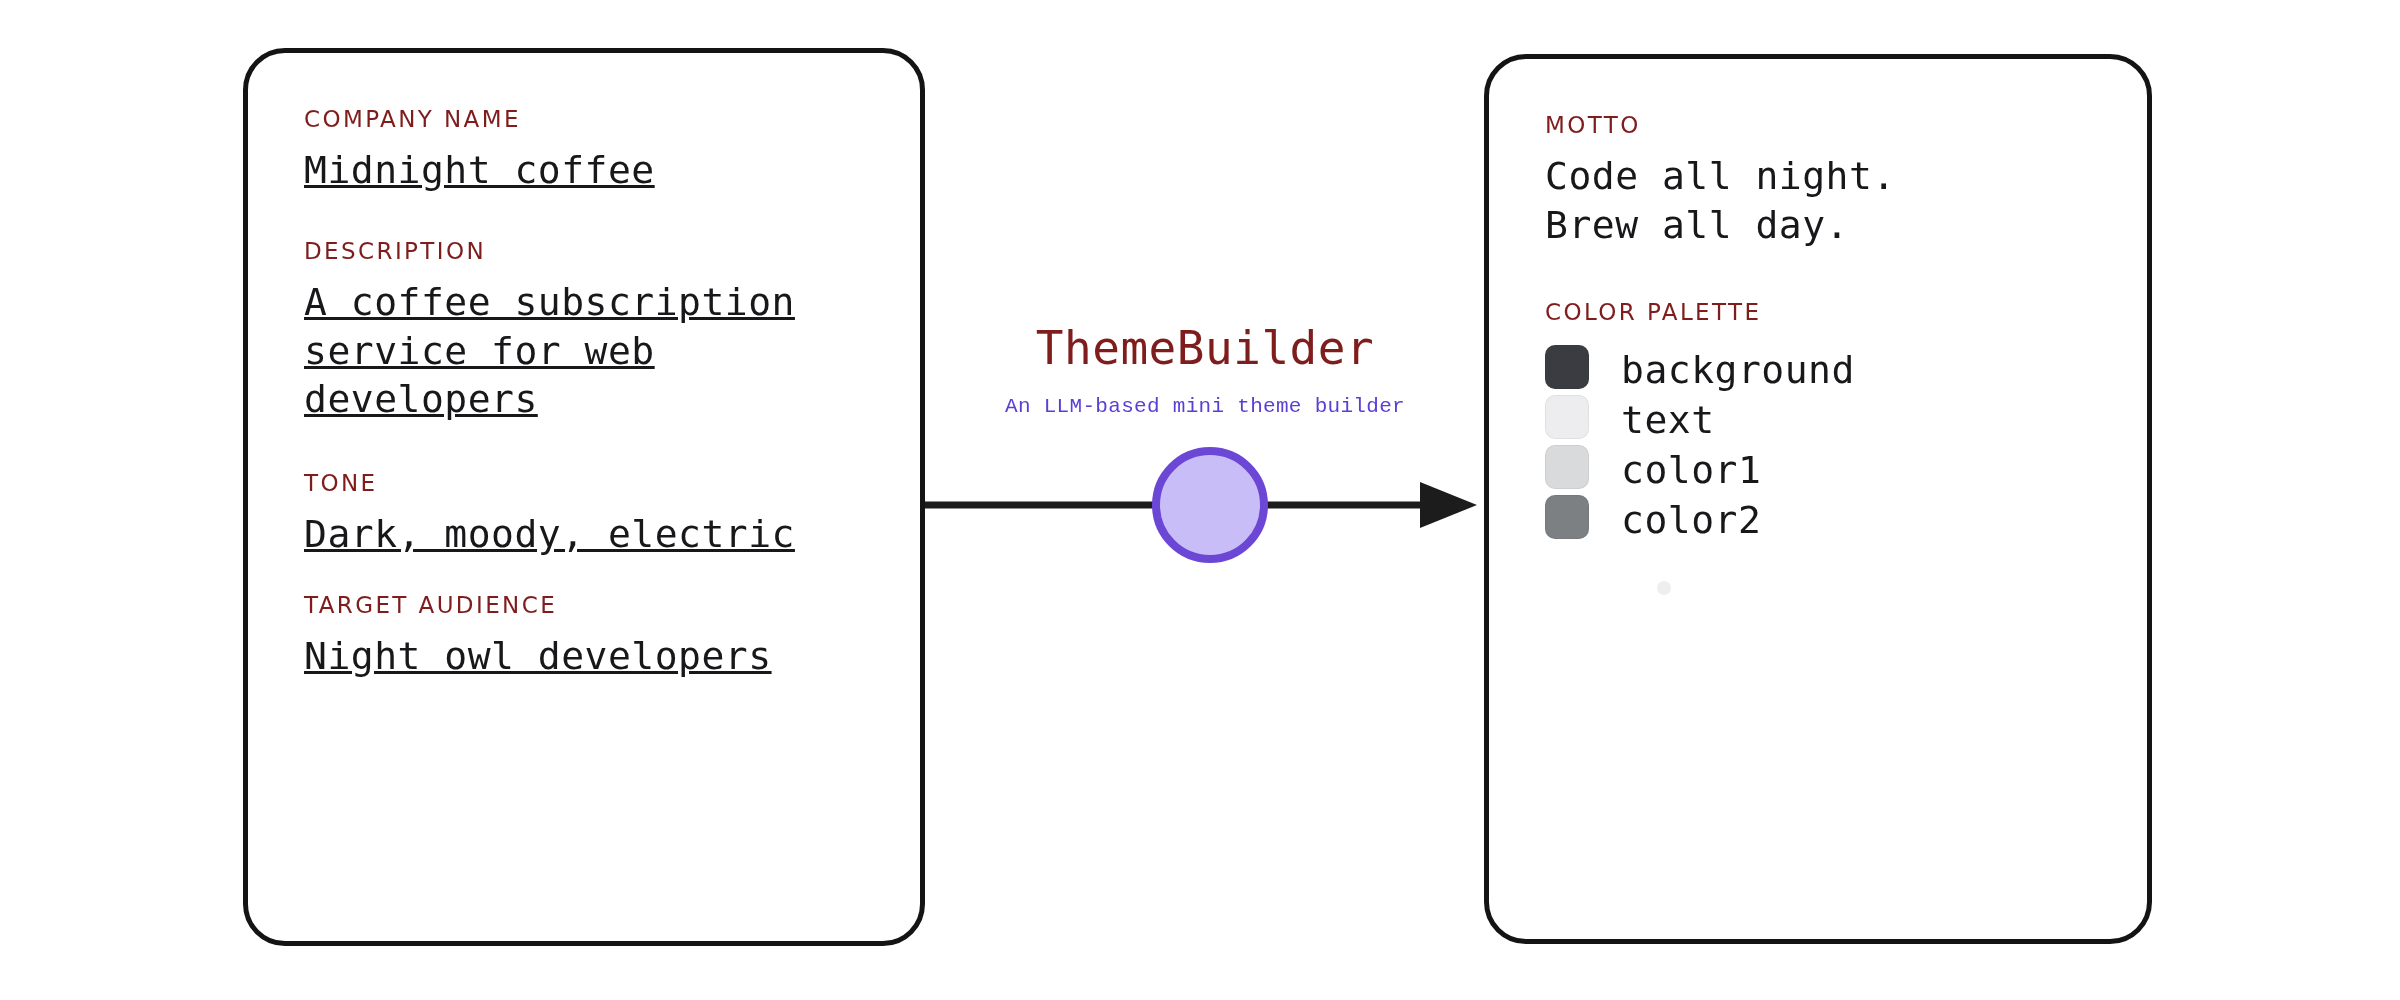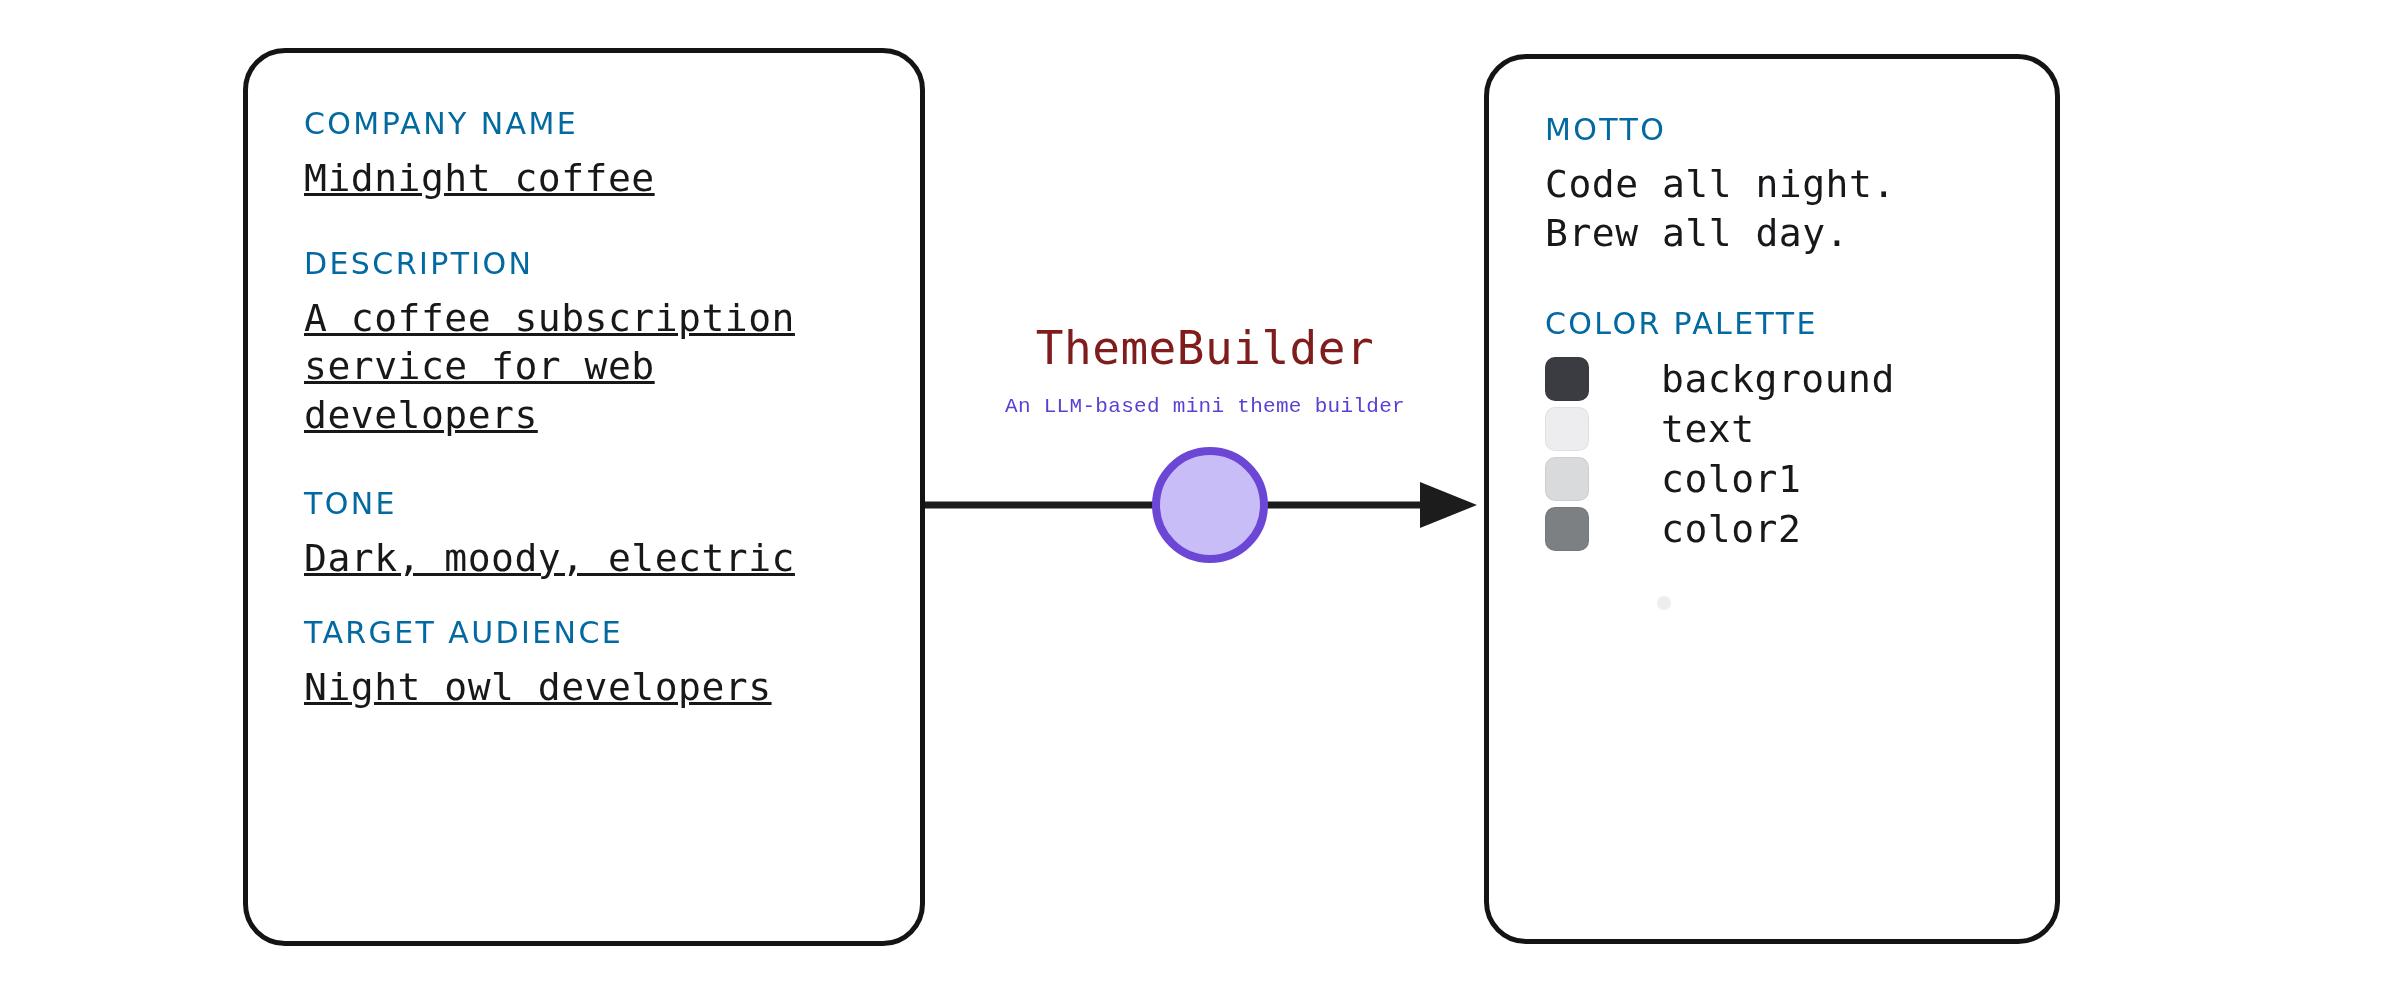--- a/index.html
+++ b/index.html
@@ -59,9 +59,9 @@
 
   .field-label {
     font-family: "DejaVu Sans", sans-serif;
-    font-size: 30px;
+    font-size: 23px;
     letter-spacing: 2.4px;
-    color: #0369a1;
+    color: #7f1d1d;
     text-transform: uppercase;
     line-height: 1.1;
     margin-bottom: 14px;

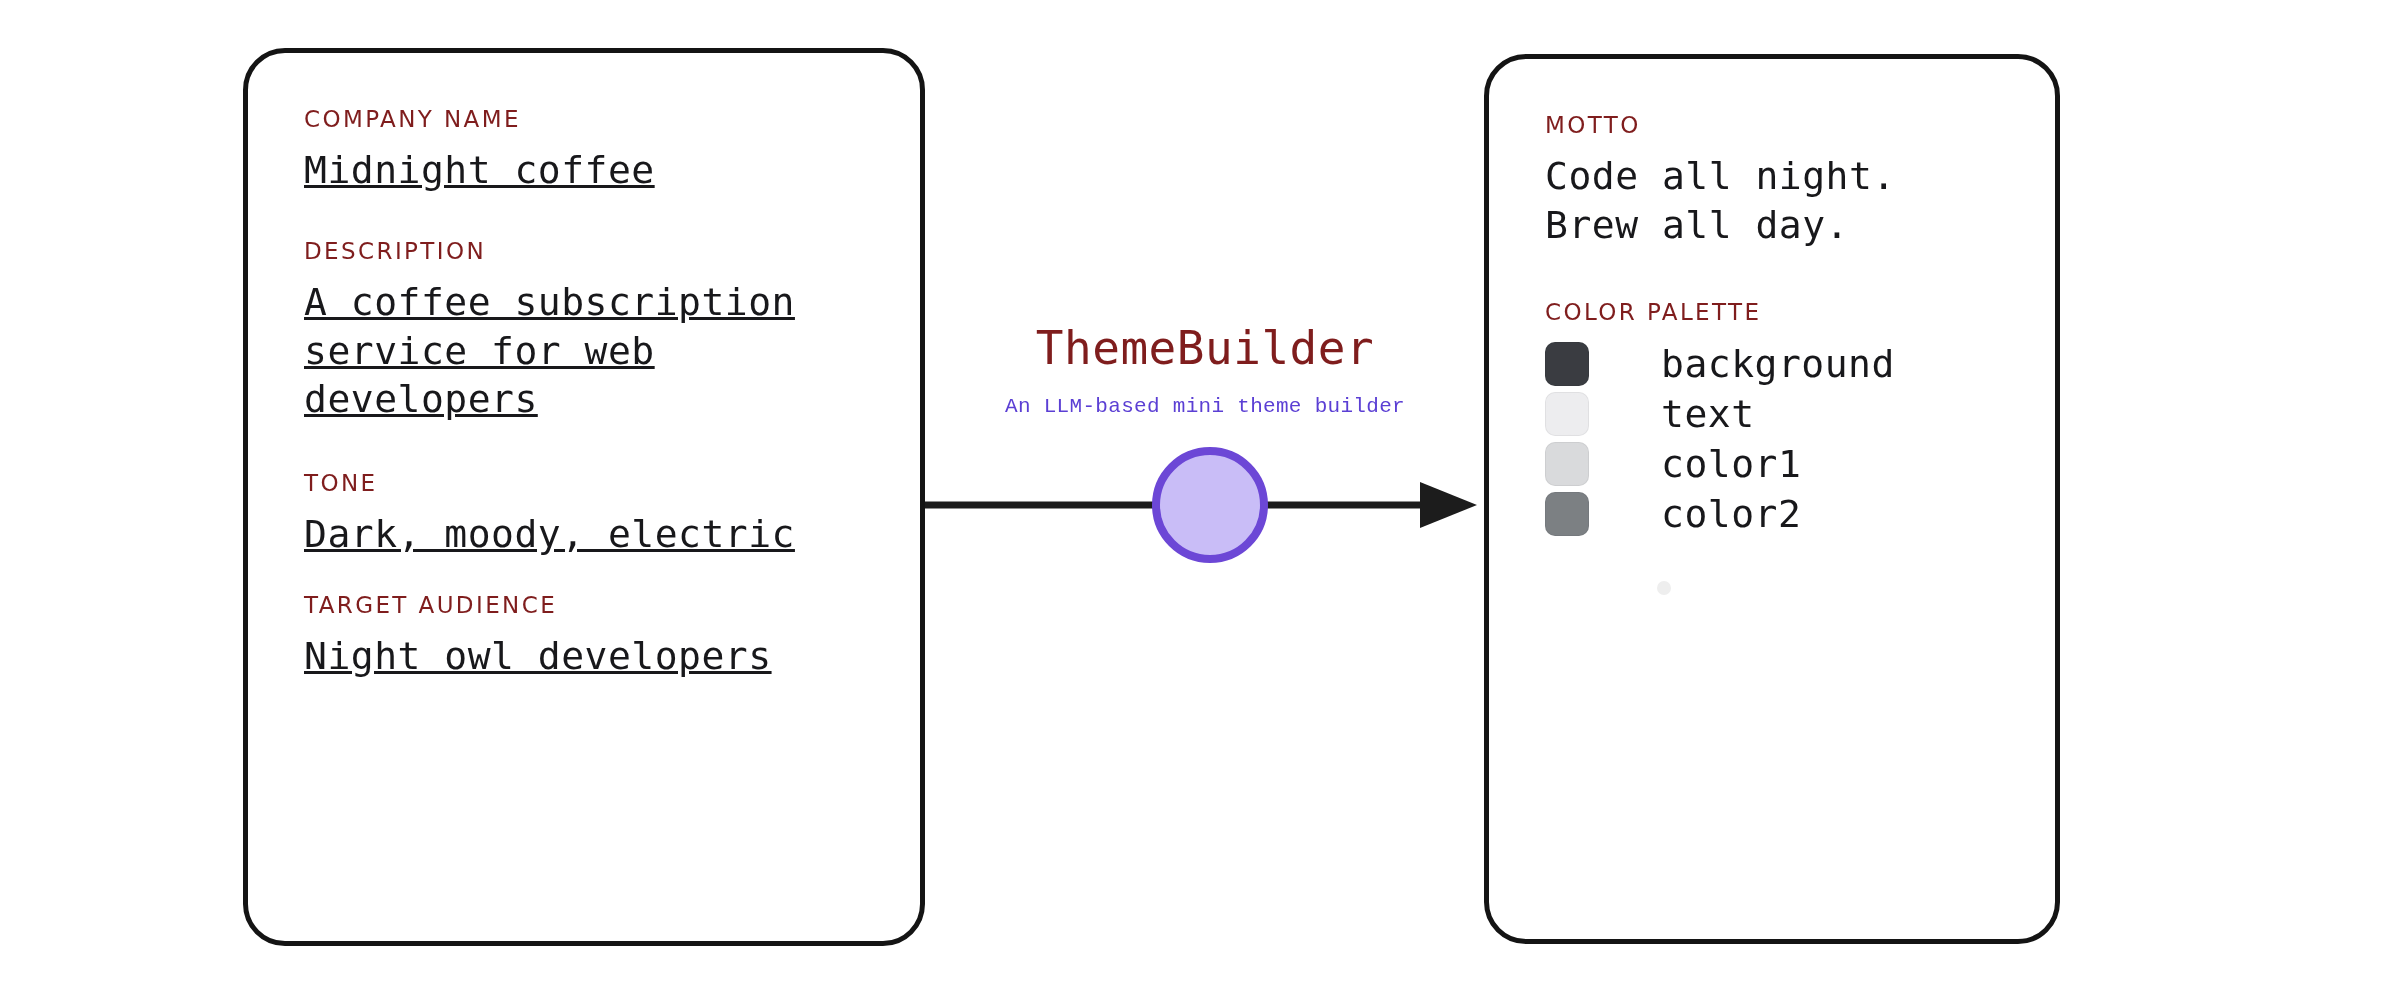--- a/index.html
+++ b/index.html
@@ -40,7 +40,7 @@
   #output-card {
     left: 1484px;
     top: 54px;
-    width: 576px;
+    width: 668px;
     height: 890px;
   }
 

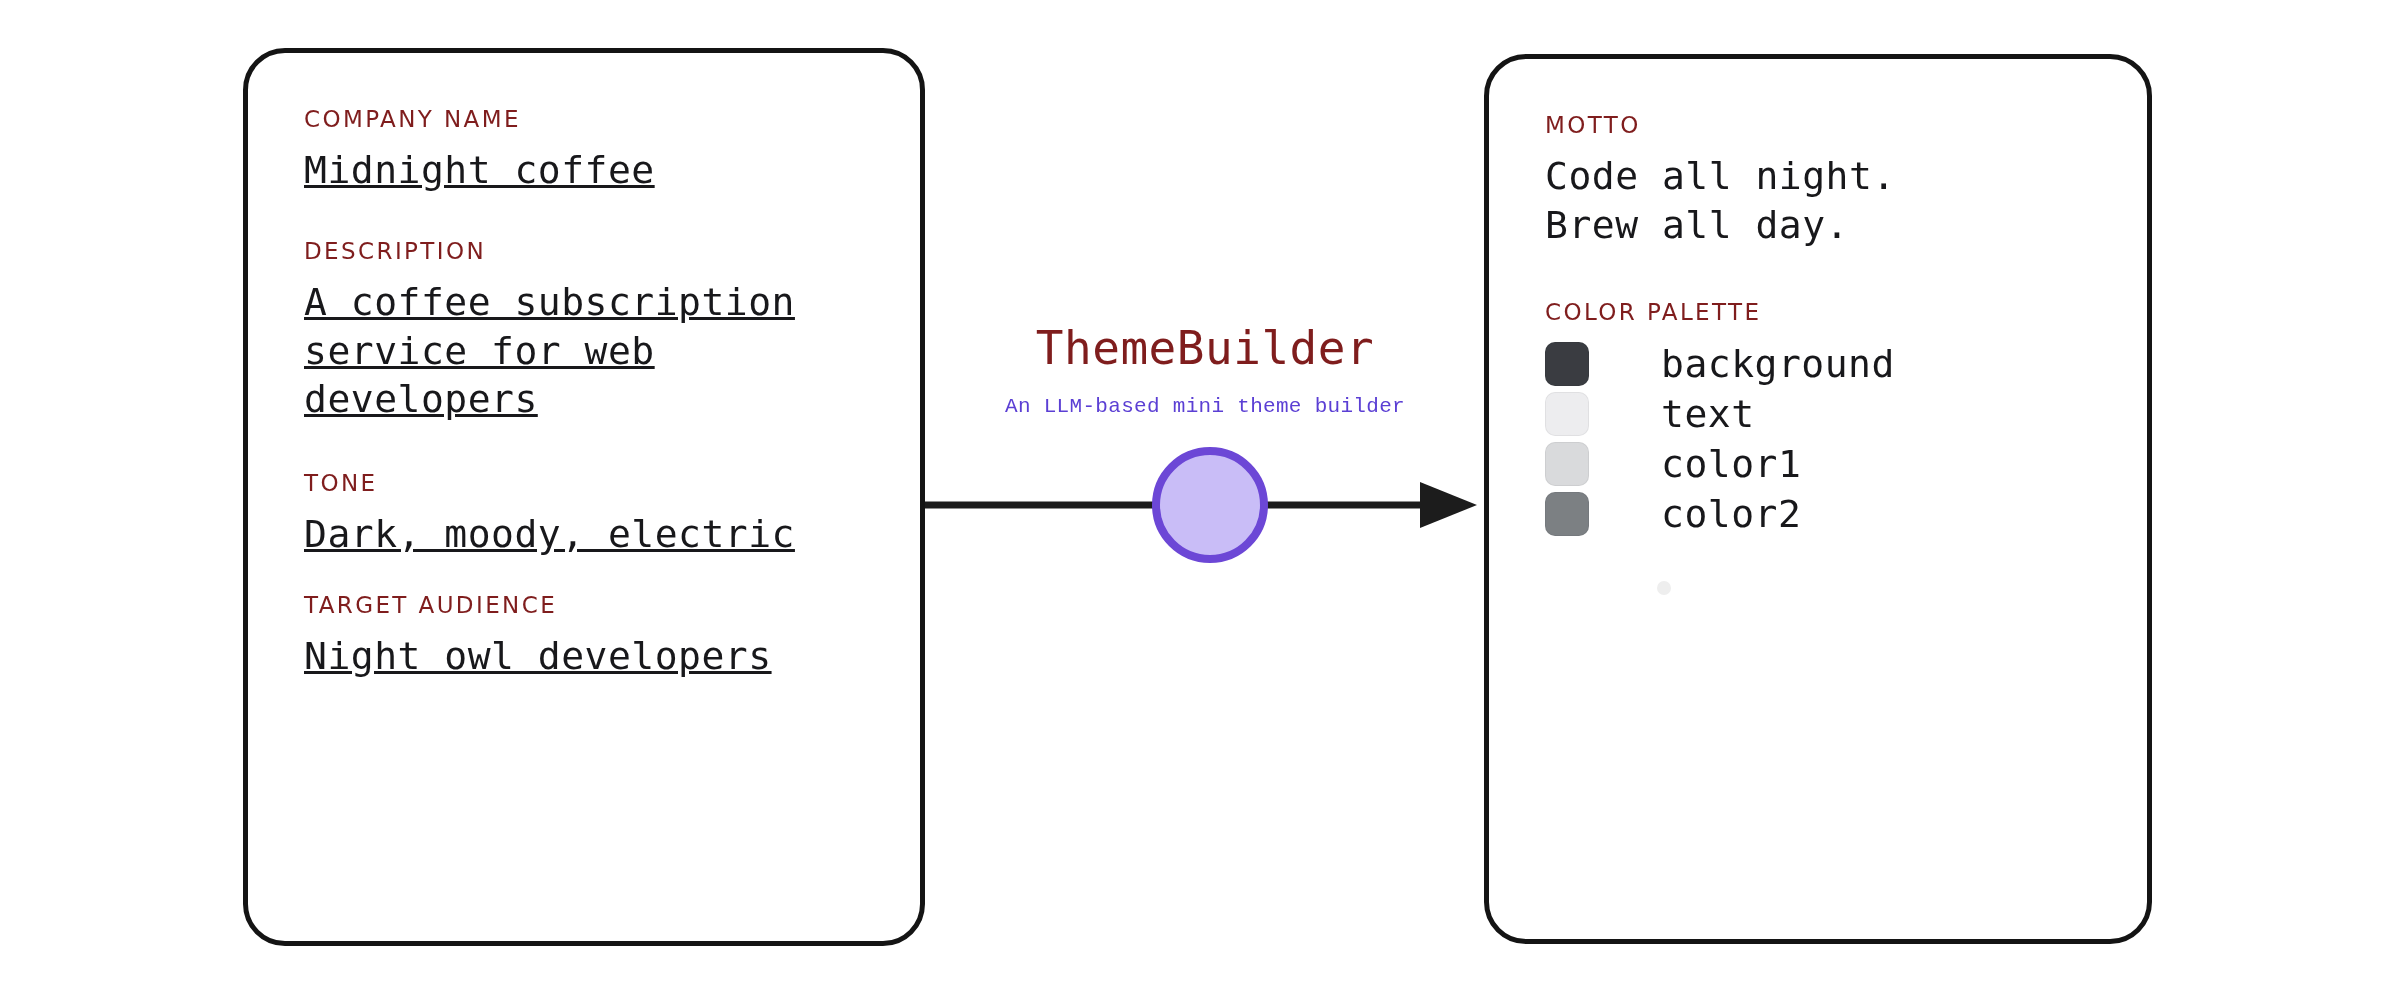--- a/index.html
+++ b/index.html
@@ -92,10 +92,9 @@
   }
   .palette-row {
     display: flex;
-    align-items: center;
+    align-items: flex-end;
     height: 50px;
     margin-bottom: 0px;
-    gap: 40px;
   }
   .swatch {
     width: 44px;

